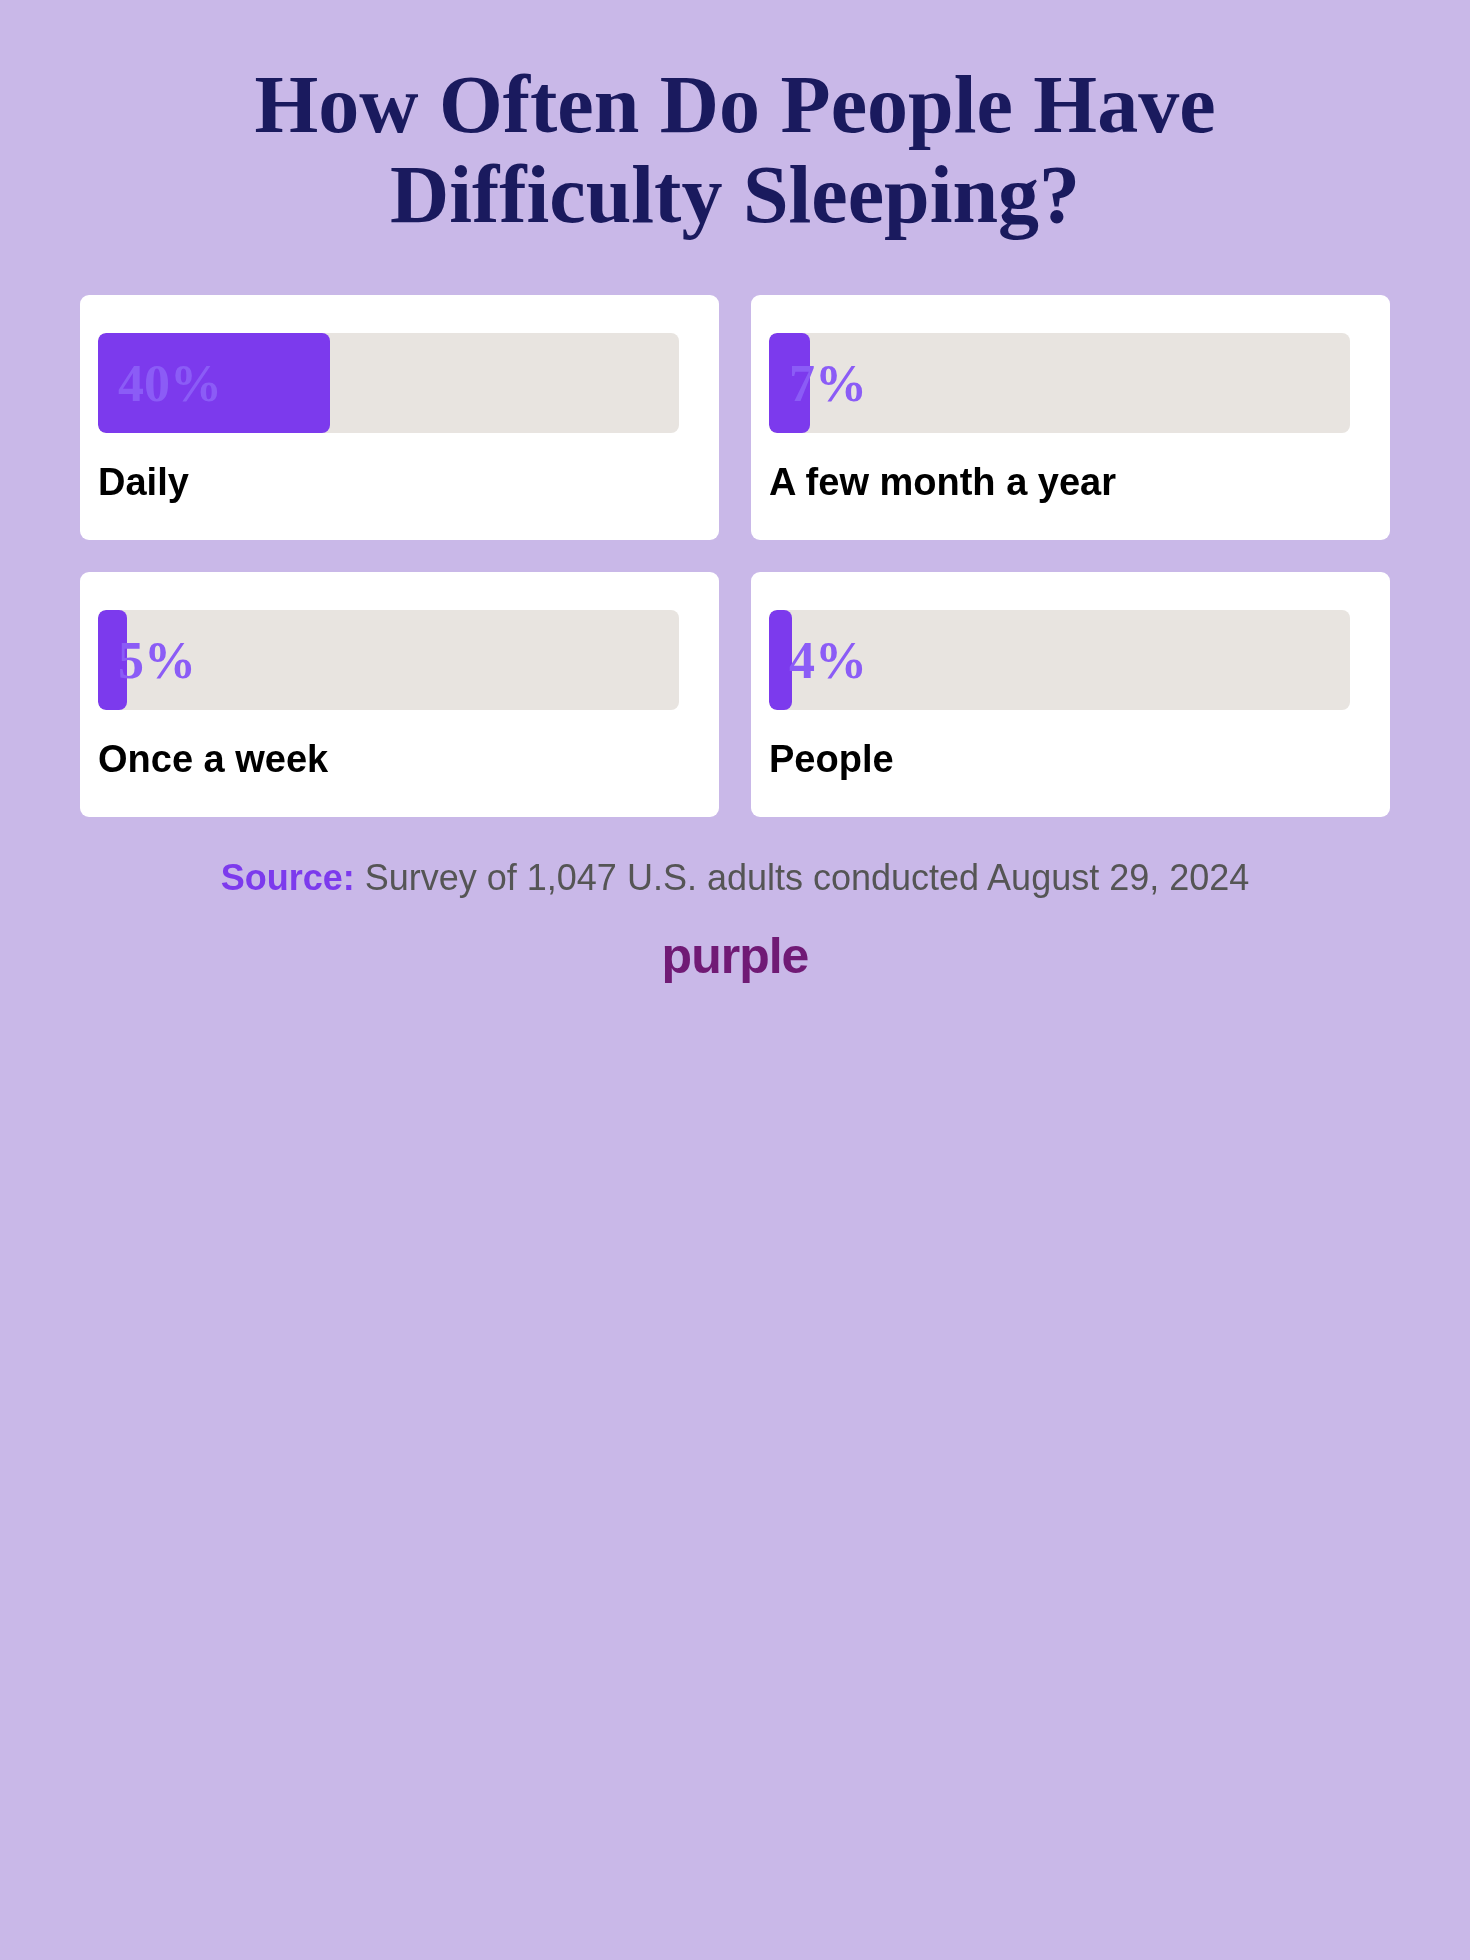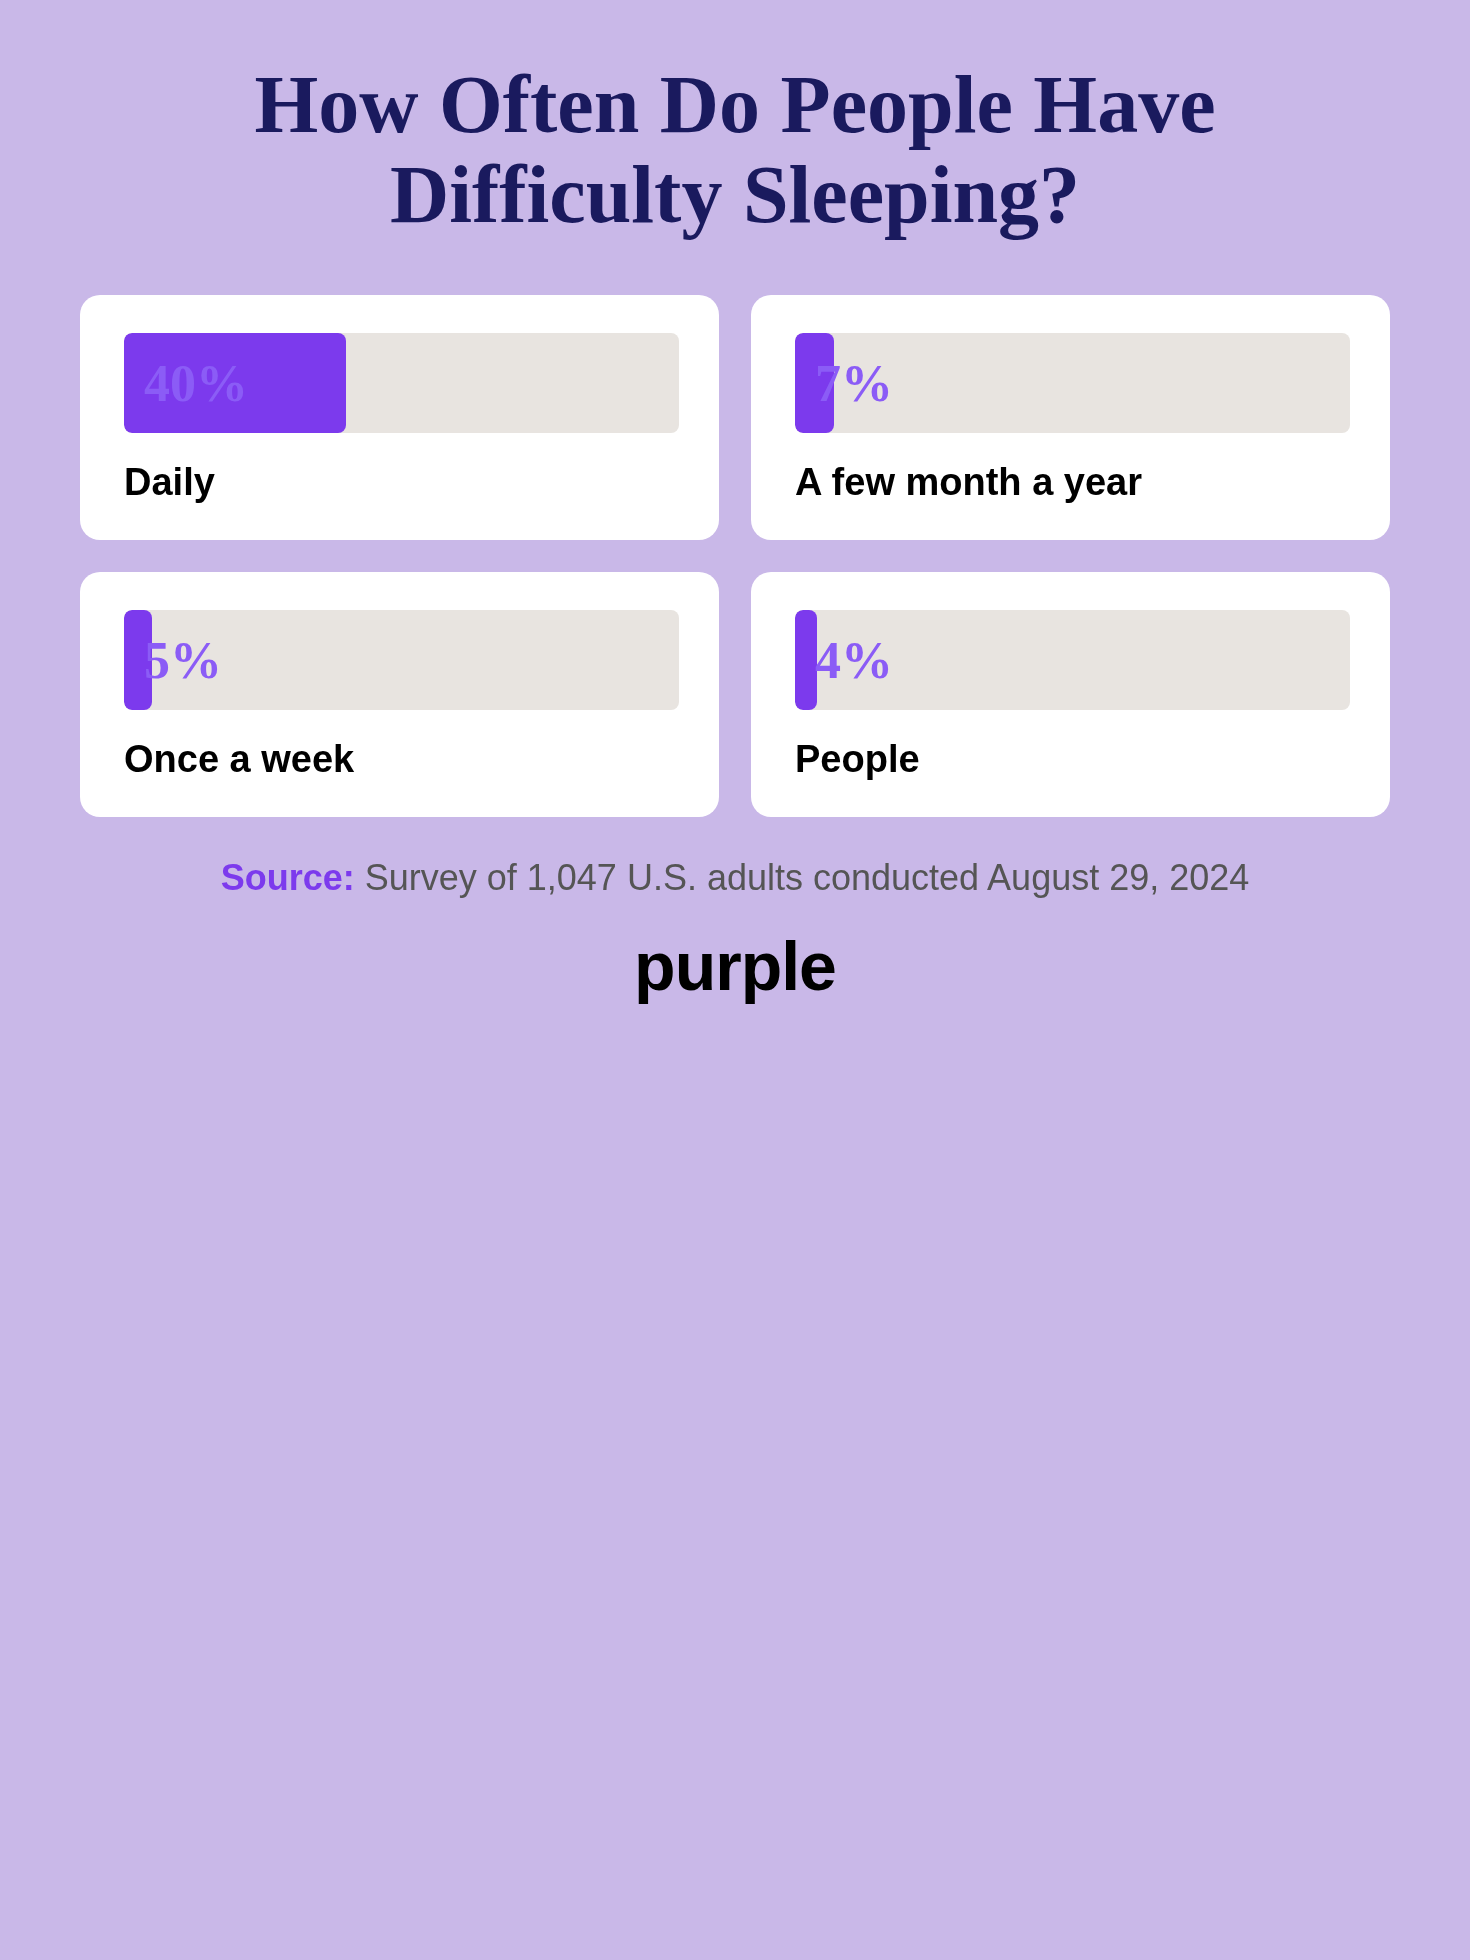--- a/index.html
+++ b/index.html
@@ -39,8 +39,8 @@
 
     .card {
       background: #ffffff;
-      border-radius: 20px;
-      padding: 38px 40px 36px 44px;
+      border-radius: 9px;
+      padding: 38px 40px 36px 18px;
       display: flex;
       flex-direction: column;
     }

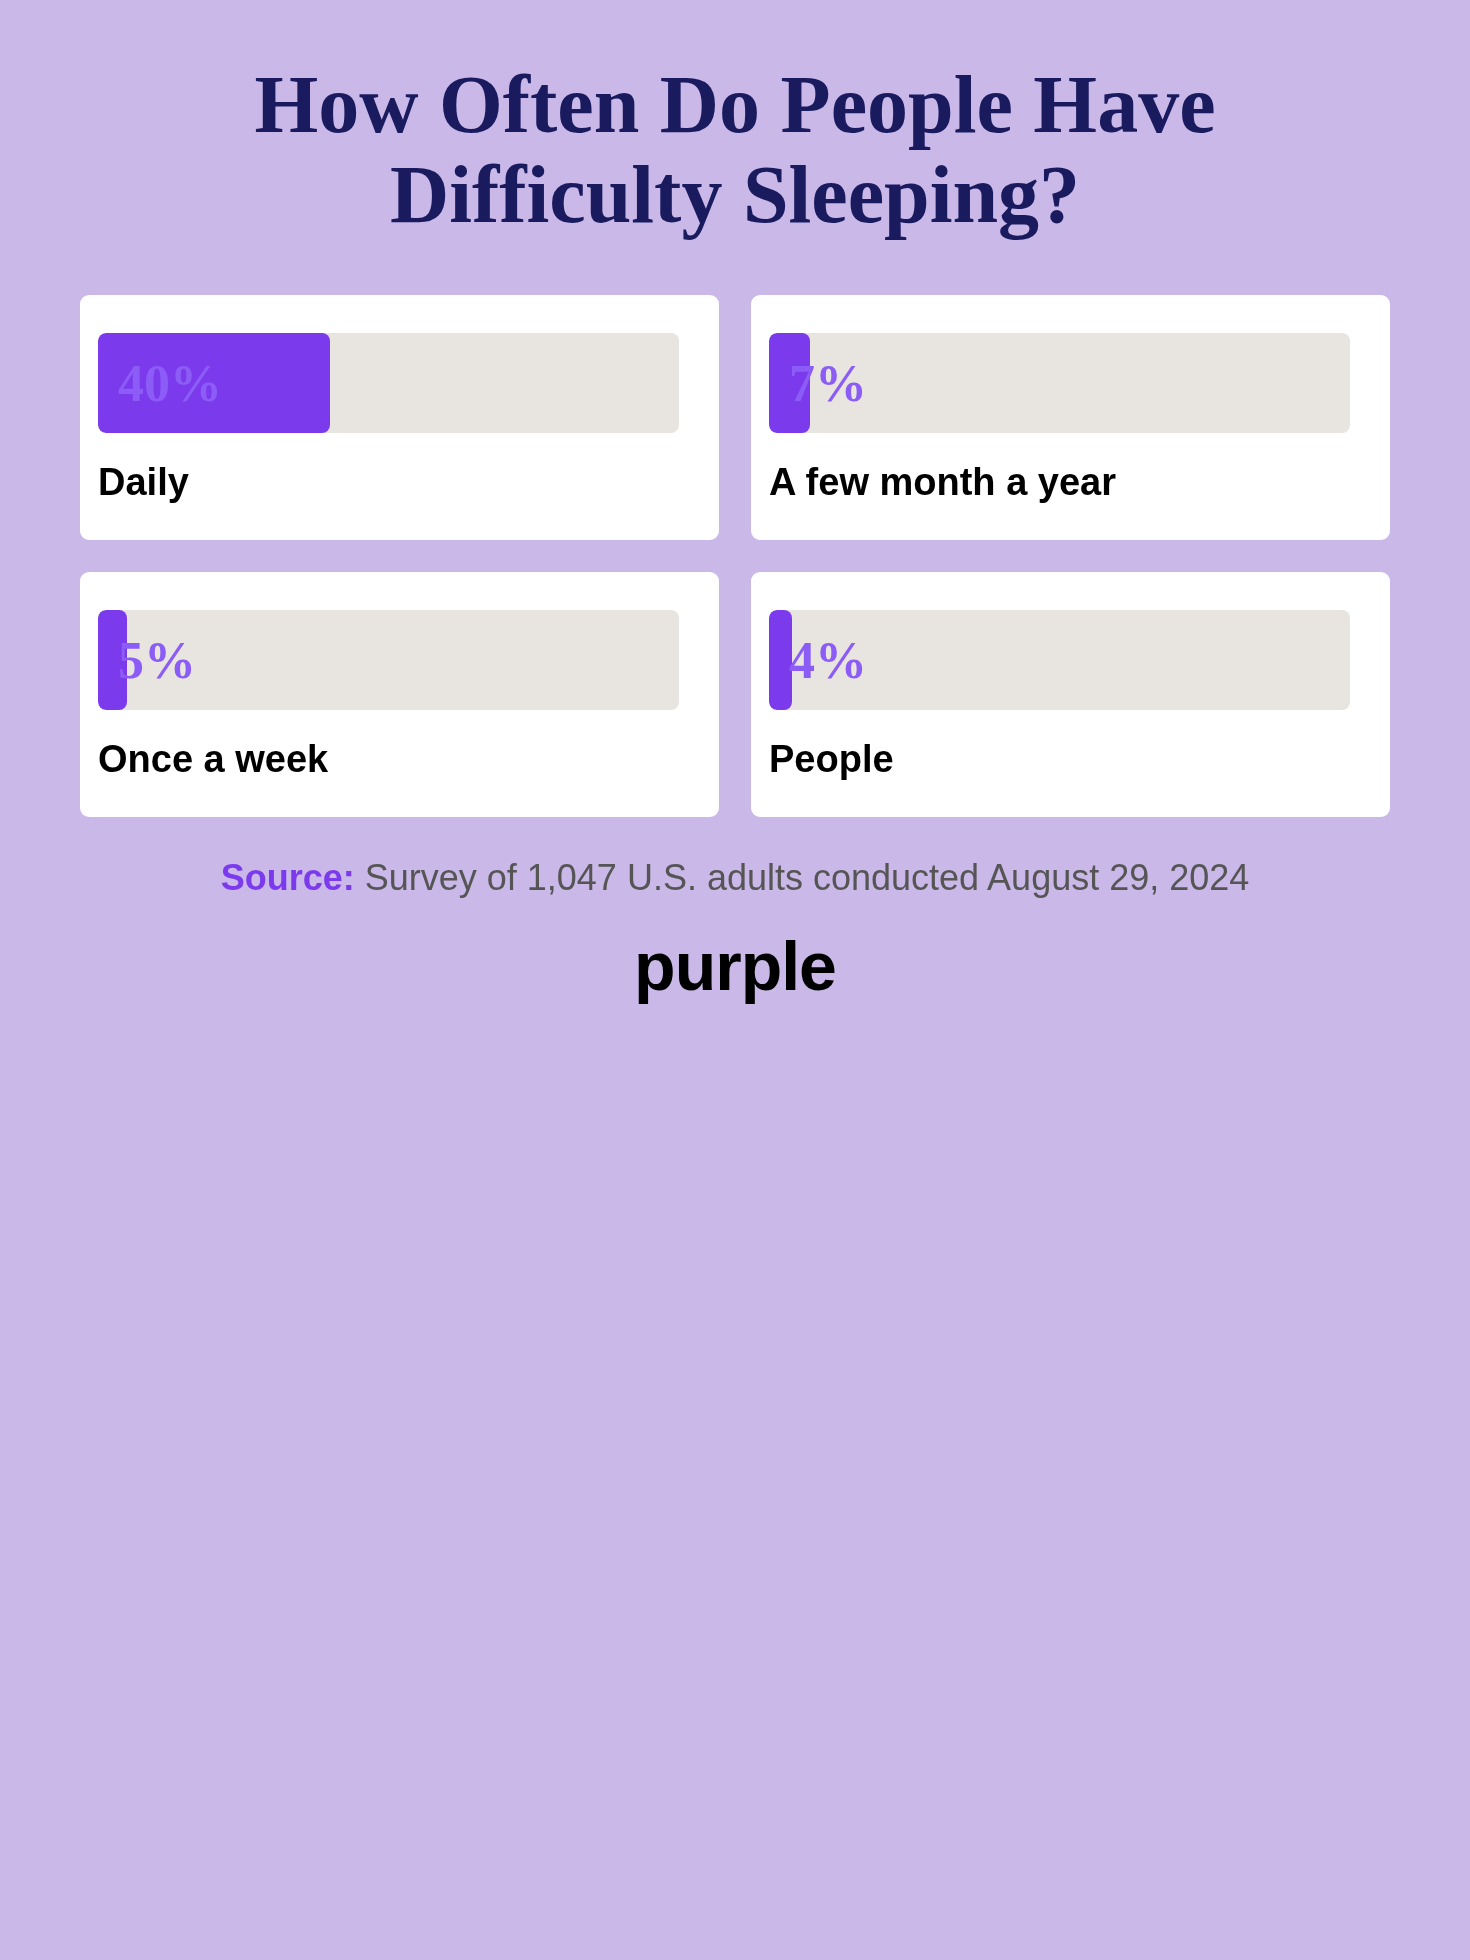--- a/index.html
+++ b/index.html
@@ -94,9 +94,9 @@
     }
 
     .brand {
-      font-size: 68px;
+      font-size: 50px;
       font-weight: 900;
-      color: #000000;
+      color: #701a75;
       text-align: center;
       font-family: 'Arial', sans-serif;
       letter-spacing: -1px;

